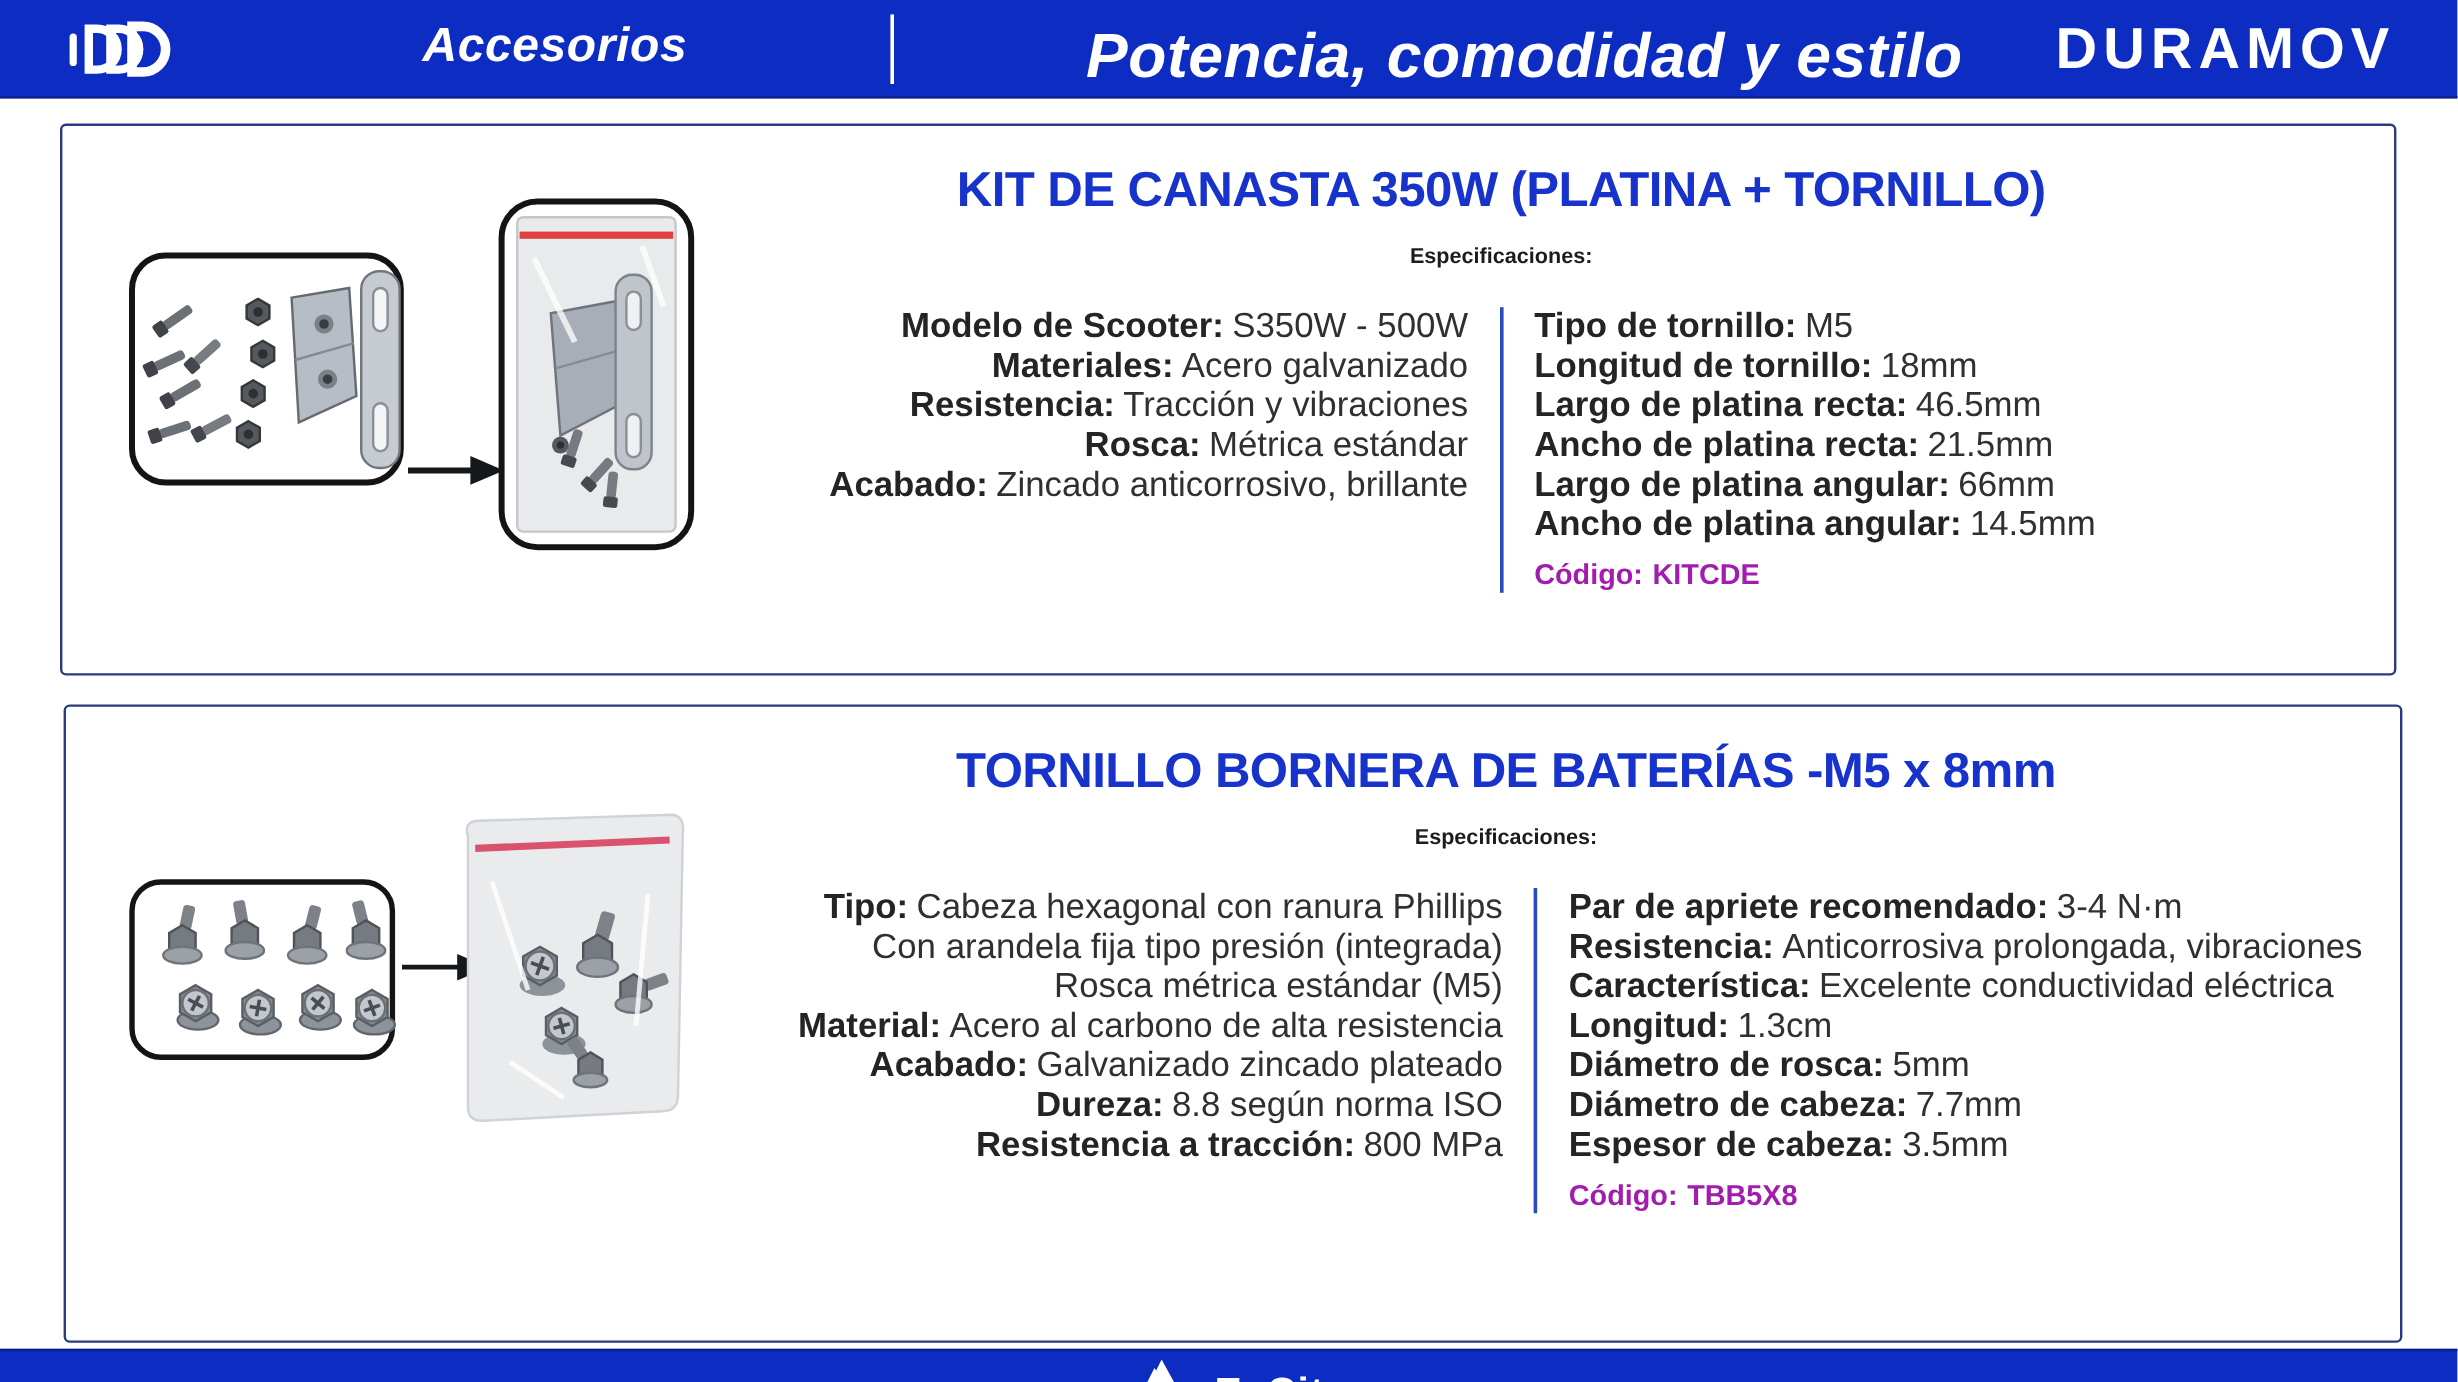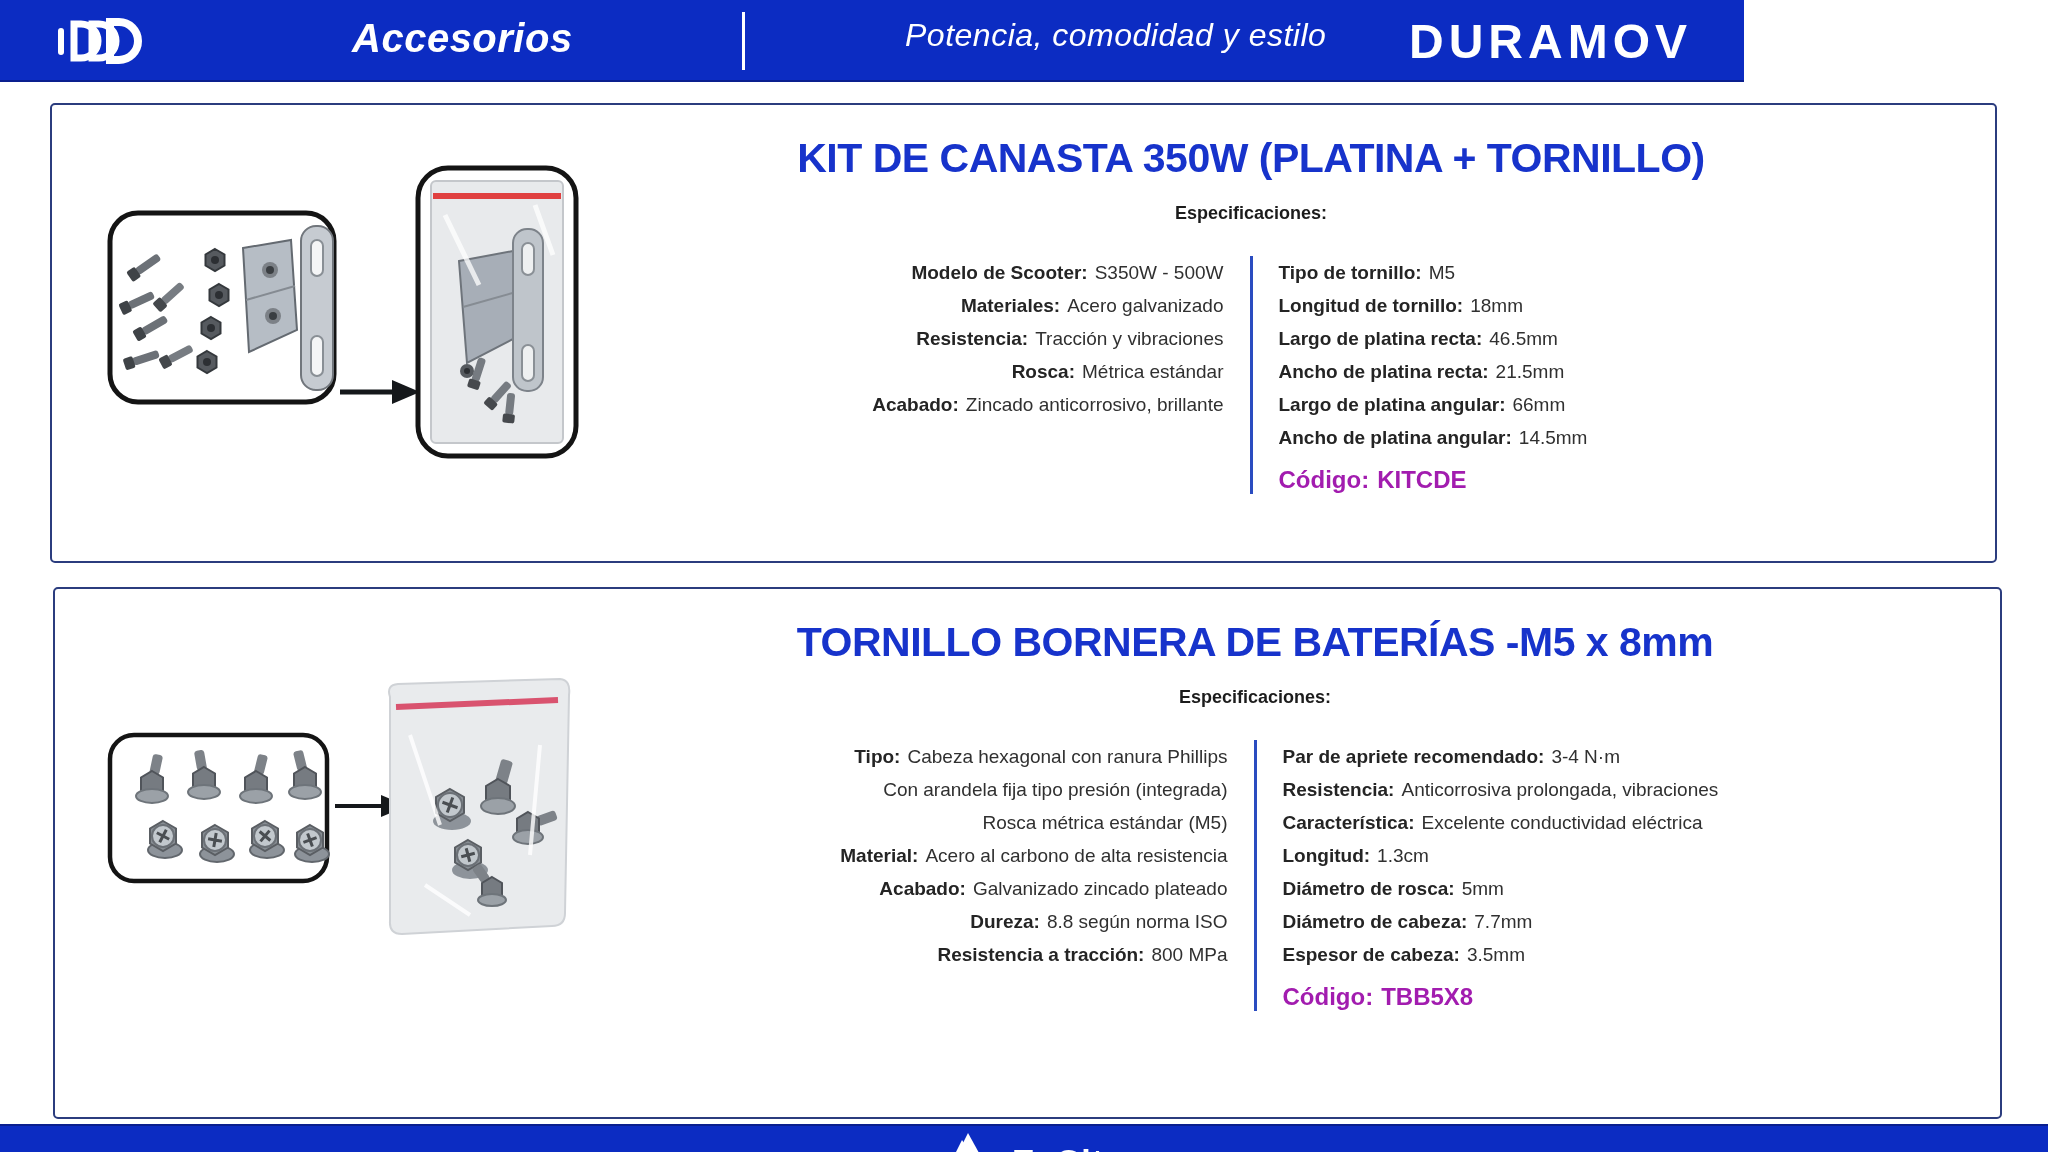--- a/index.html
+++ b/index.html
@@ -11,7 +11,7 @@
 
   
   .topbar {
-    position:absolute; top:0; left:0; width:1744px; height:82px;
+    position:absolute; top:0; left:0; width:2048px; height:82px;
     background:#0c2cc2; border-bottom:2px solid #0a1f8e;
   }
   .topbar .brand-mark { position:absolute; left:52px; top:11px; }

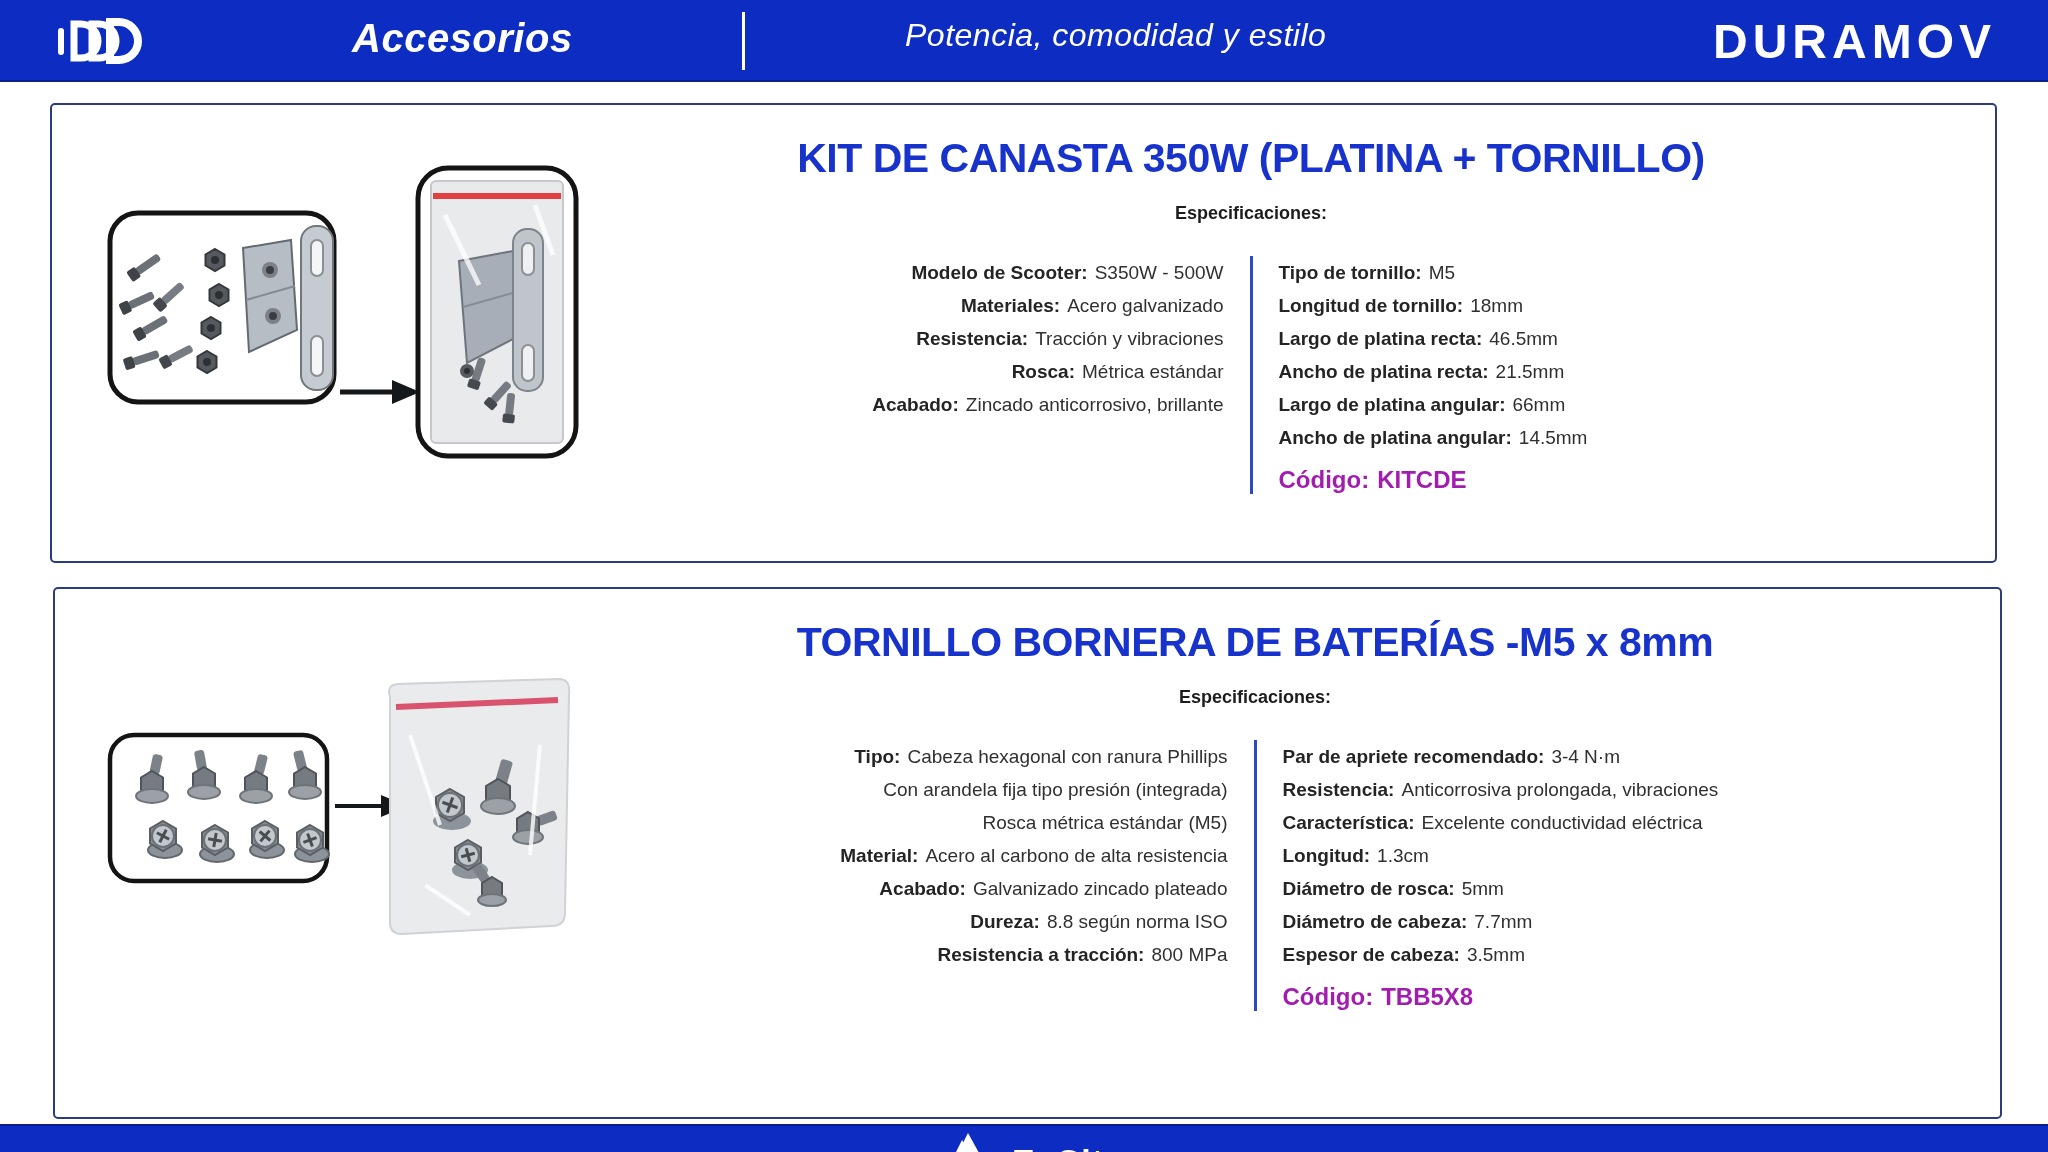--- a/index.html
+++ b/index.html
@@ -24,7 +24,7 @@
   }
   .topbar .tagline {
     position:absolute; left:905px; top:17px;
-    font-size:32px; font-weight:normal; font-style:italic; color:#ffffff; letter-spacing:.5px;
+    font-size:52px; font-weight:bold; font-style:italic; color:#ffffff; letter-spacing:.5px;
   }
   .topbar .brand-right {
     position:absolute; right:52px; top:14px;

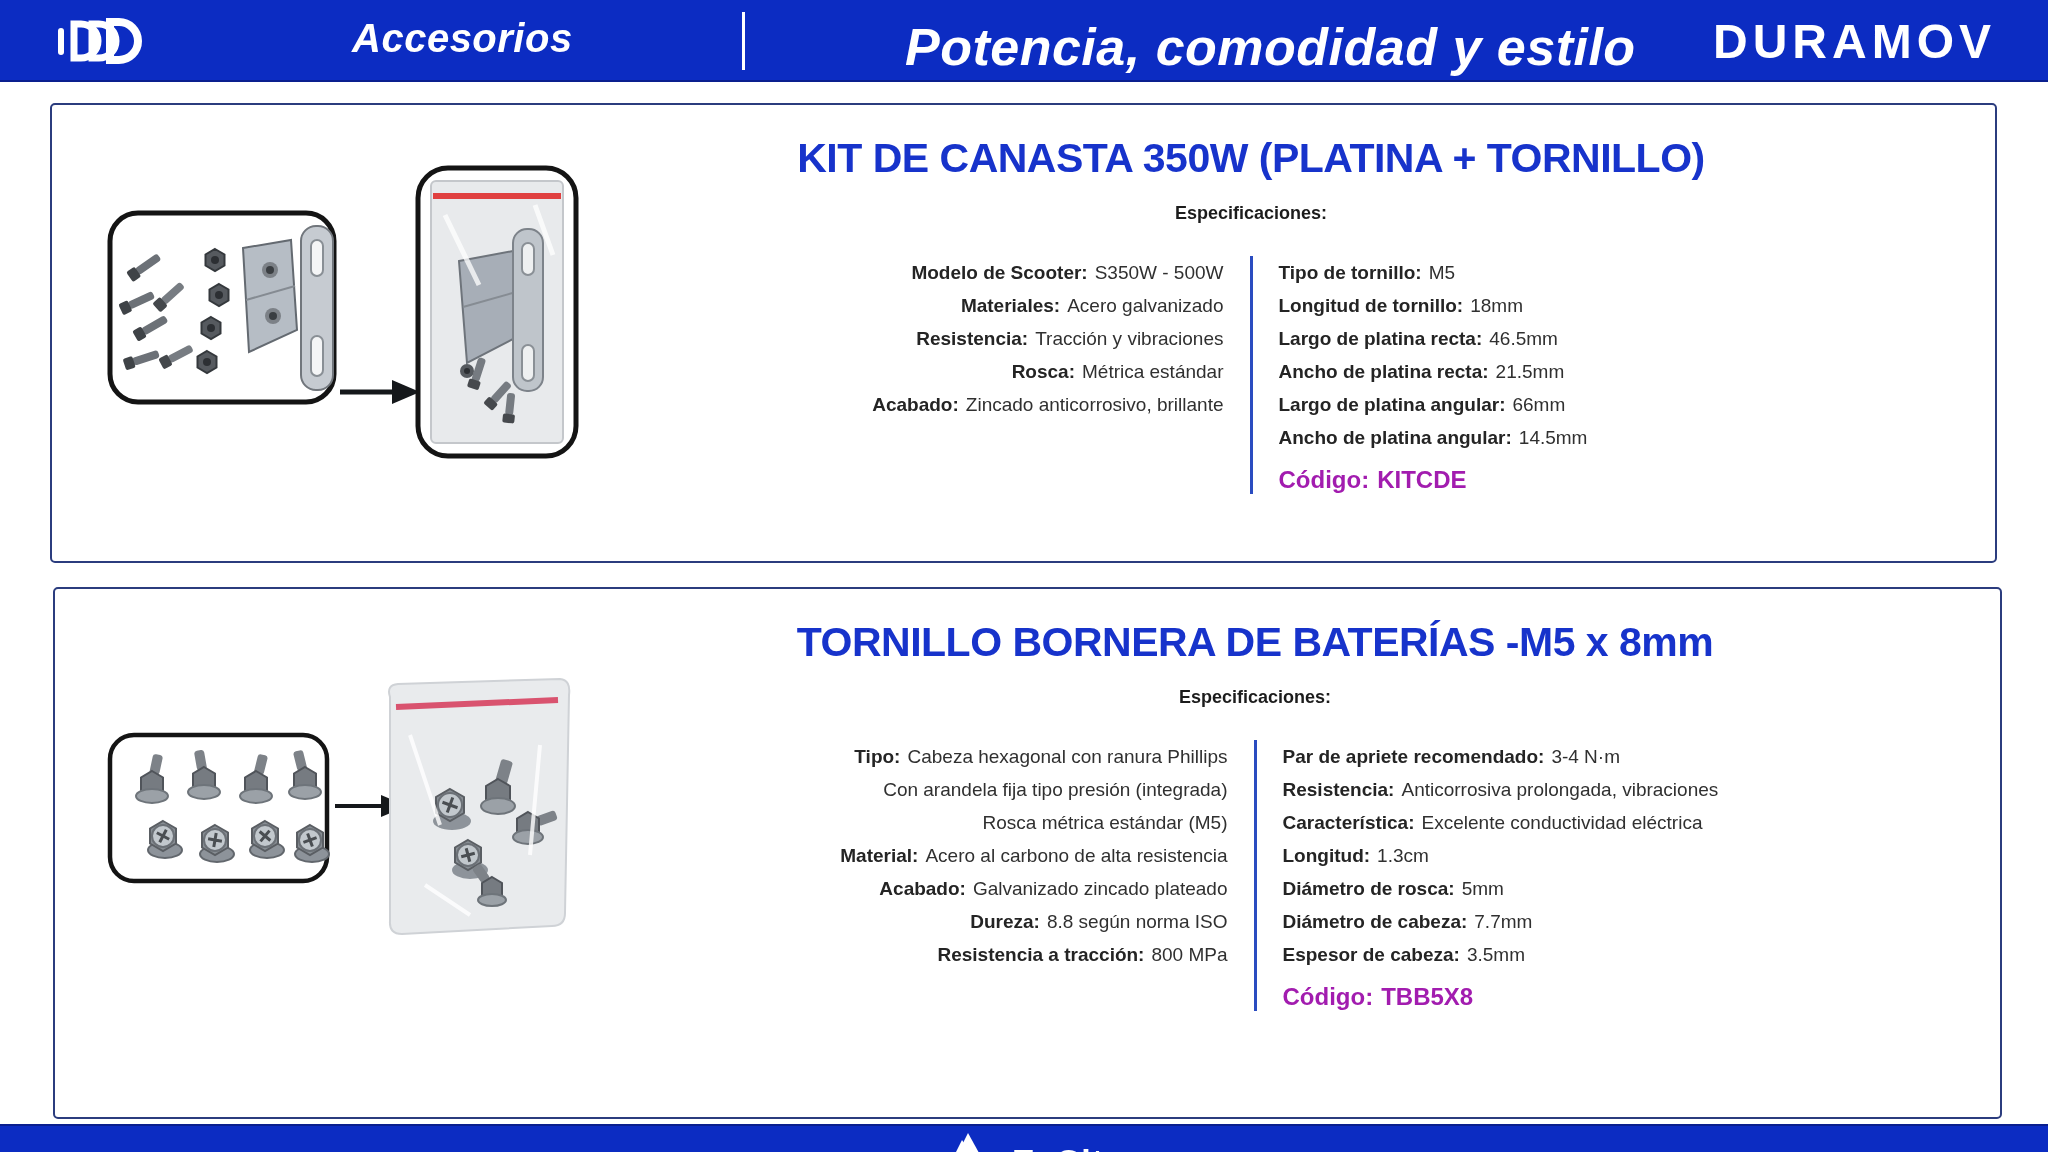--- a/index.html
+++ b/index.html
@@ -58,7 +58,7 @@
   .col-left  { text-align:right; }
   .col-right { text-align:left; }
   .spec-divider { background:#2a4cc0; width:3px; }
-  .row { font-size:19px; line-height:33px; white-space:nowrap; color:#303030; }
+  .row { font-size:29px; line-height:33px; white-space:nowrap; color:#303030; }
   .row .lbl { font-weight:bold; color:#242424; }
   .row .lbl:not(:empty) { margin-right:7px; }
   .code-row { margin-top:12px; font-size:24px; font-weight:bold; color:#a21caf; white-space:nowrap; }

